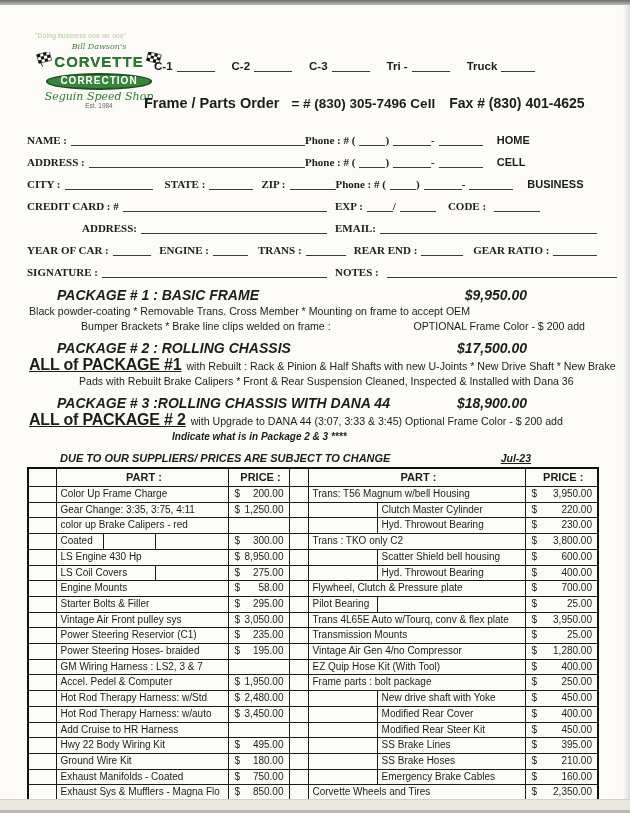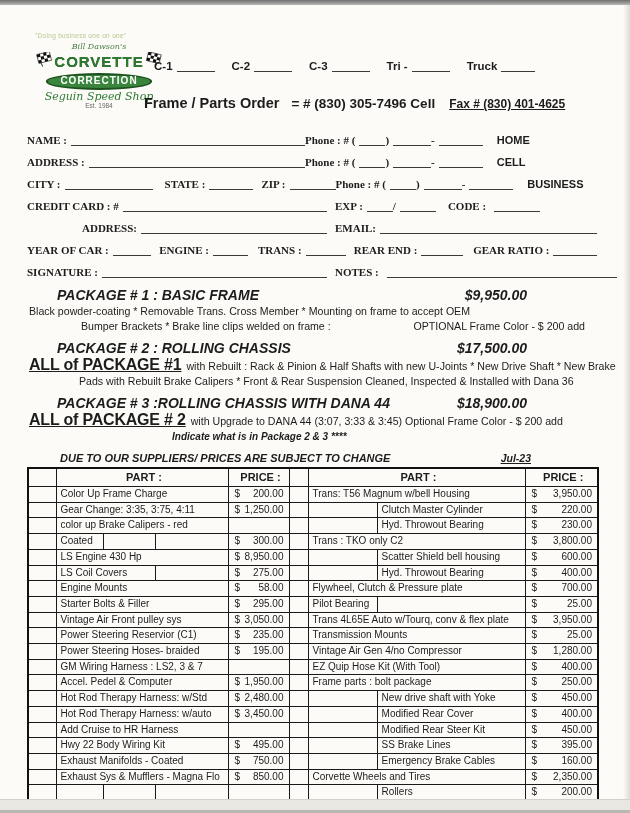--- a/index.html
+++ b/index.html
@@ -37,7 +37,7 @@
   .order-line{position:absolute;top:54px;left:90px;display:flex;align-items:baseline;white-space:nowrap;}
   .order-title{font-size:14.5px;font-weight:700;margin-left:27px;}
   .order-phone{font-size:13.5px;font-weight:700;margin-left:12px;}
-  .order-fax{font-size:12px;font-weight:700;margin-left:14px;text-decoration:underline;}
+  .order-fax{font-size:14px;font-weight:700;margin-left:14px;}
 
   
   .bl{display:inline-block;border-bottom:1px solid #3a3a3a;height:12px;vertical-align:baseline;}

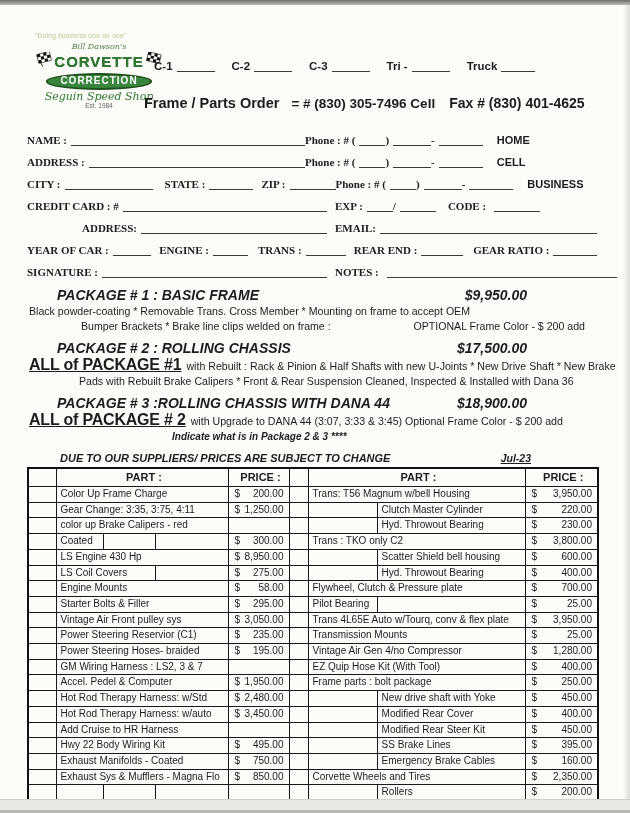--- a/index.html
+++ b/index.html
@@ -649,6 +649,29 @@
         </tr>
         <tr>
           <td></td>
+          <td class="pl">Ground Wire Kit</td>
+          <td>
+            <div class="pc">
+              <span>$</span>
+              <span>180.00</span>
+            </div>
+          </td>
+          <td></td>
+          <td>
+            <div class="sub">
+              <span class="bR" style="width: 32%;"></span>
+              <span class="pl4" style="flex: 1 1 0%;">SS Brake Hoses</span>
+            </div>
+          </td>
+          <td>
+            <div class="pc">
+              <span>$</span>
+              <span>210.00</span>
+            </div>
+          </td>
+        </tr>
+        <tr>
+          <td></td>
           <td class="pl">Exhaust Manifolds - Coated</td>
           <td>
             <div class="pc">

